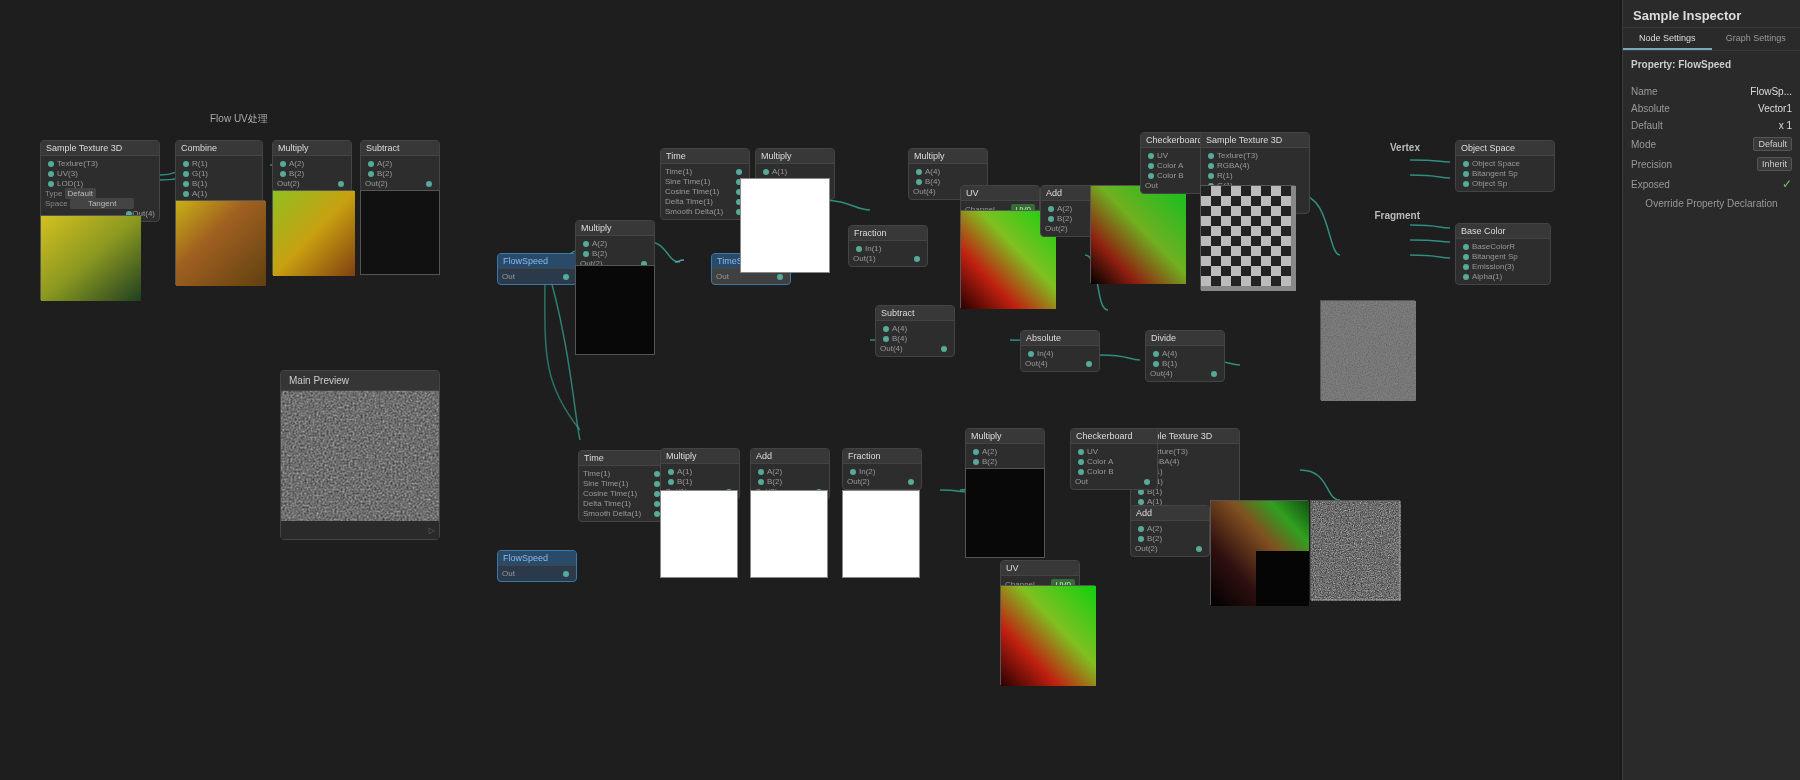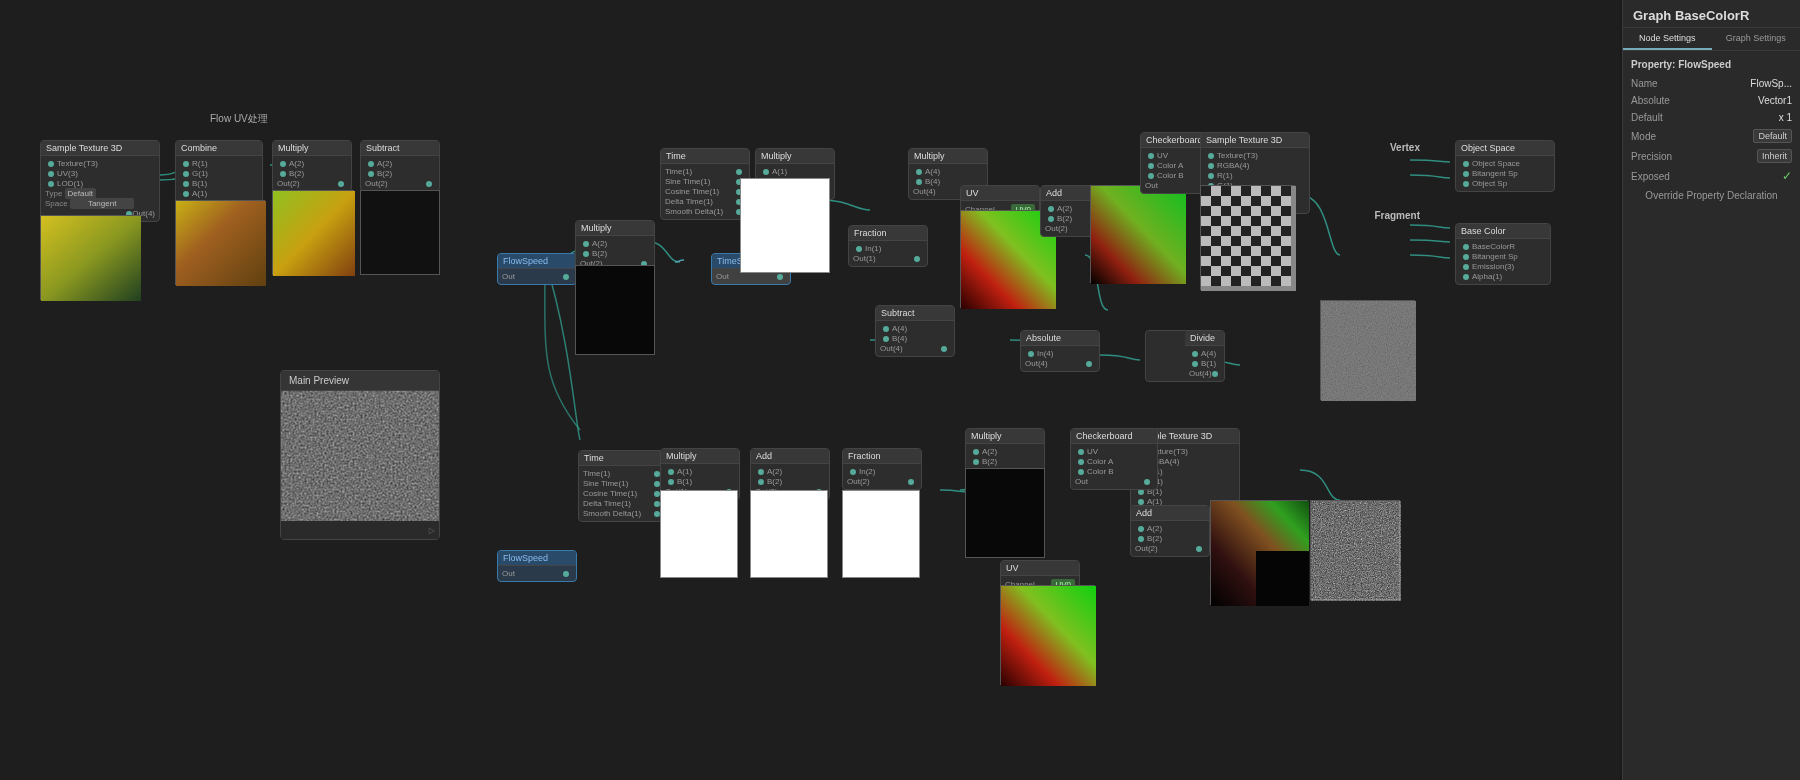--- a/index.html
+++ b/index.html
@@ -876,7 +876,7 @@
 </div>
 
 <div id="right-panel">
-  <div class="inspector-title">Graph BaseColorR</div>
+  <div class="inspector-title">Sample Inspector</div>
 
   <div class="inspector-tabs">
     <div class="inspector-tab active">

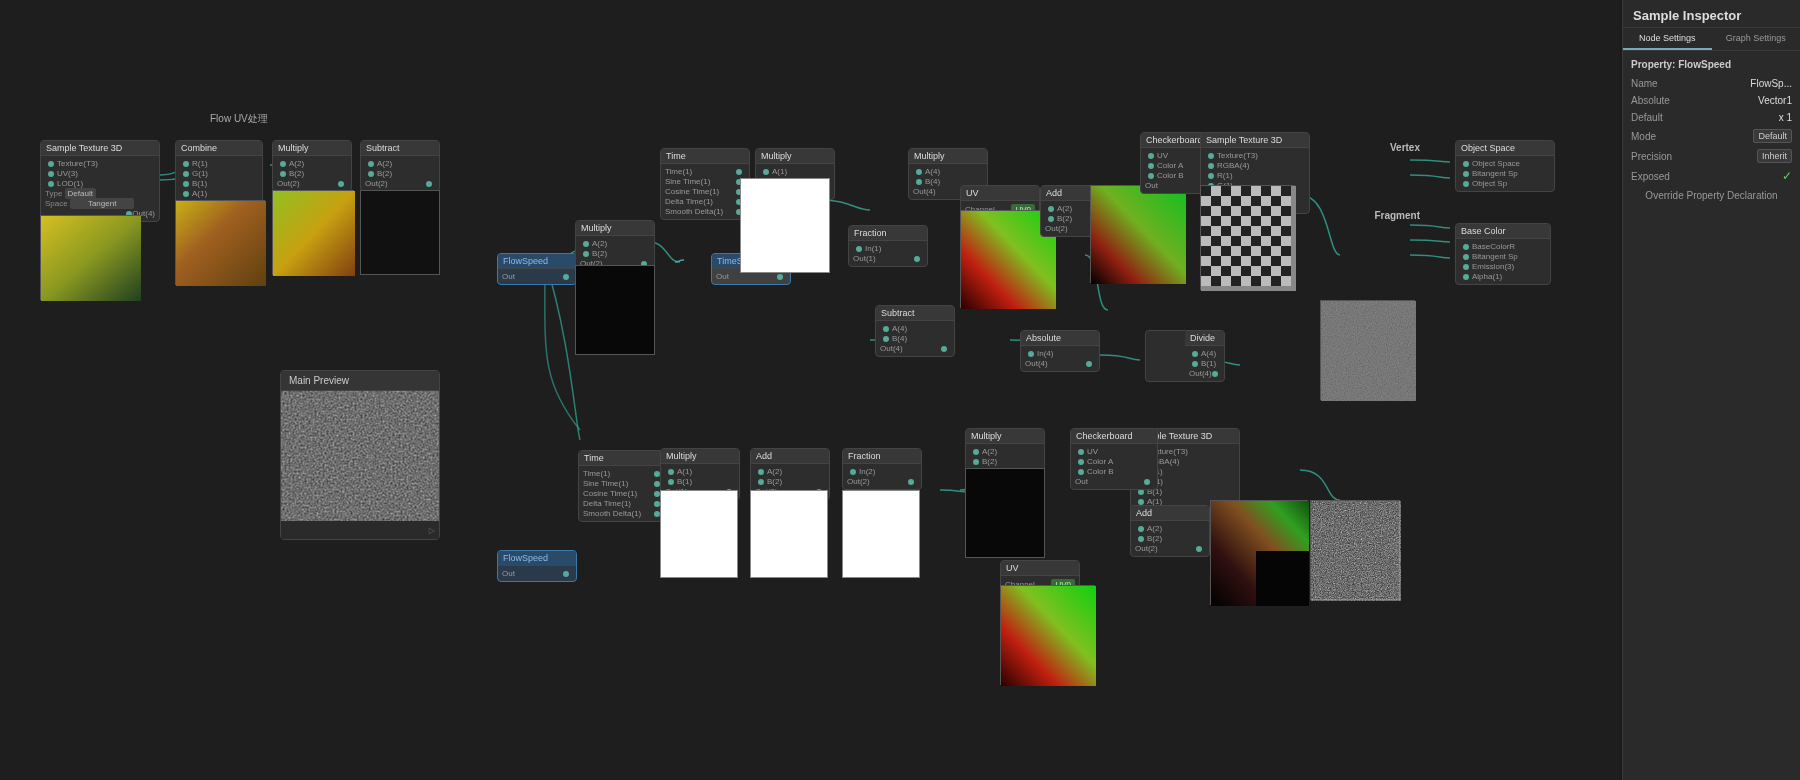--- a/index.html
+++ b/index.html
@@ -191,7 +191,7 @@
       color: #ccc;
       font-size: 10px;
       font-weight: bold;
-      margin-bottom: 8px;
+      margin-bottom: 16px;
     }
     .insp-row {
       display: flex;

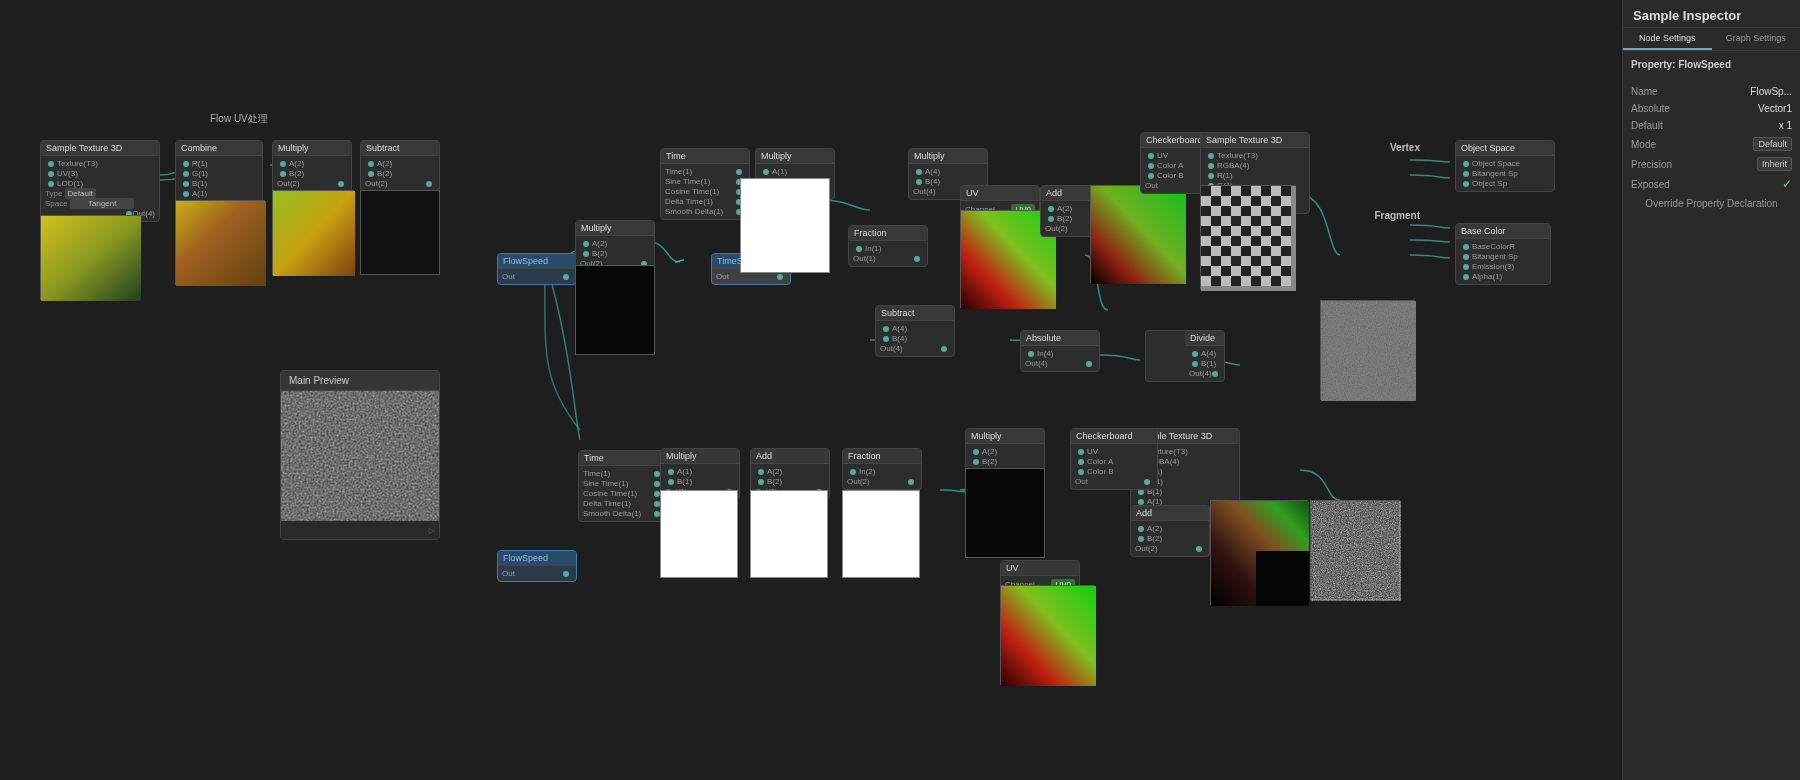--- a/index.html
+++ b/index.html
@@ -664,7 +664,7 @@
     </div>
   </div>
 
-  <div class="node" style="left:1145px; top:330px; width:78px;padding-left:39px;">
+  <div class="node" style="left:1145px; top:330px; width:78px;">
     <div class="node-header">Divide</div>
     <div class="node-body">
       <div class="node-port"><span class="port-dot"></span>A(4)</div>

